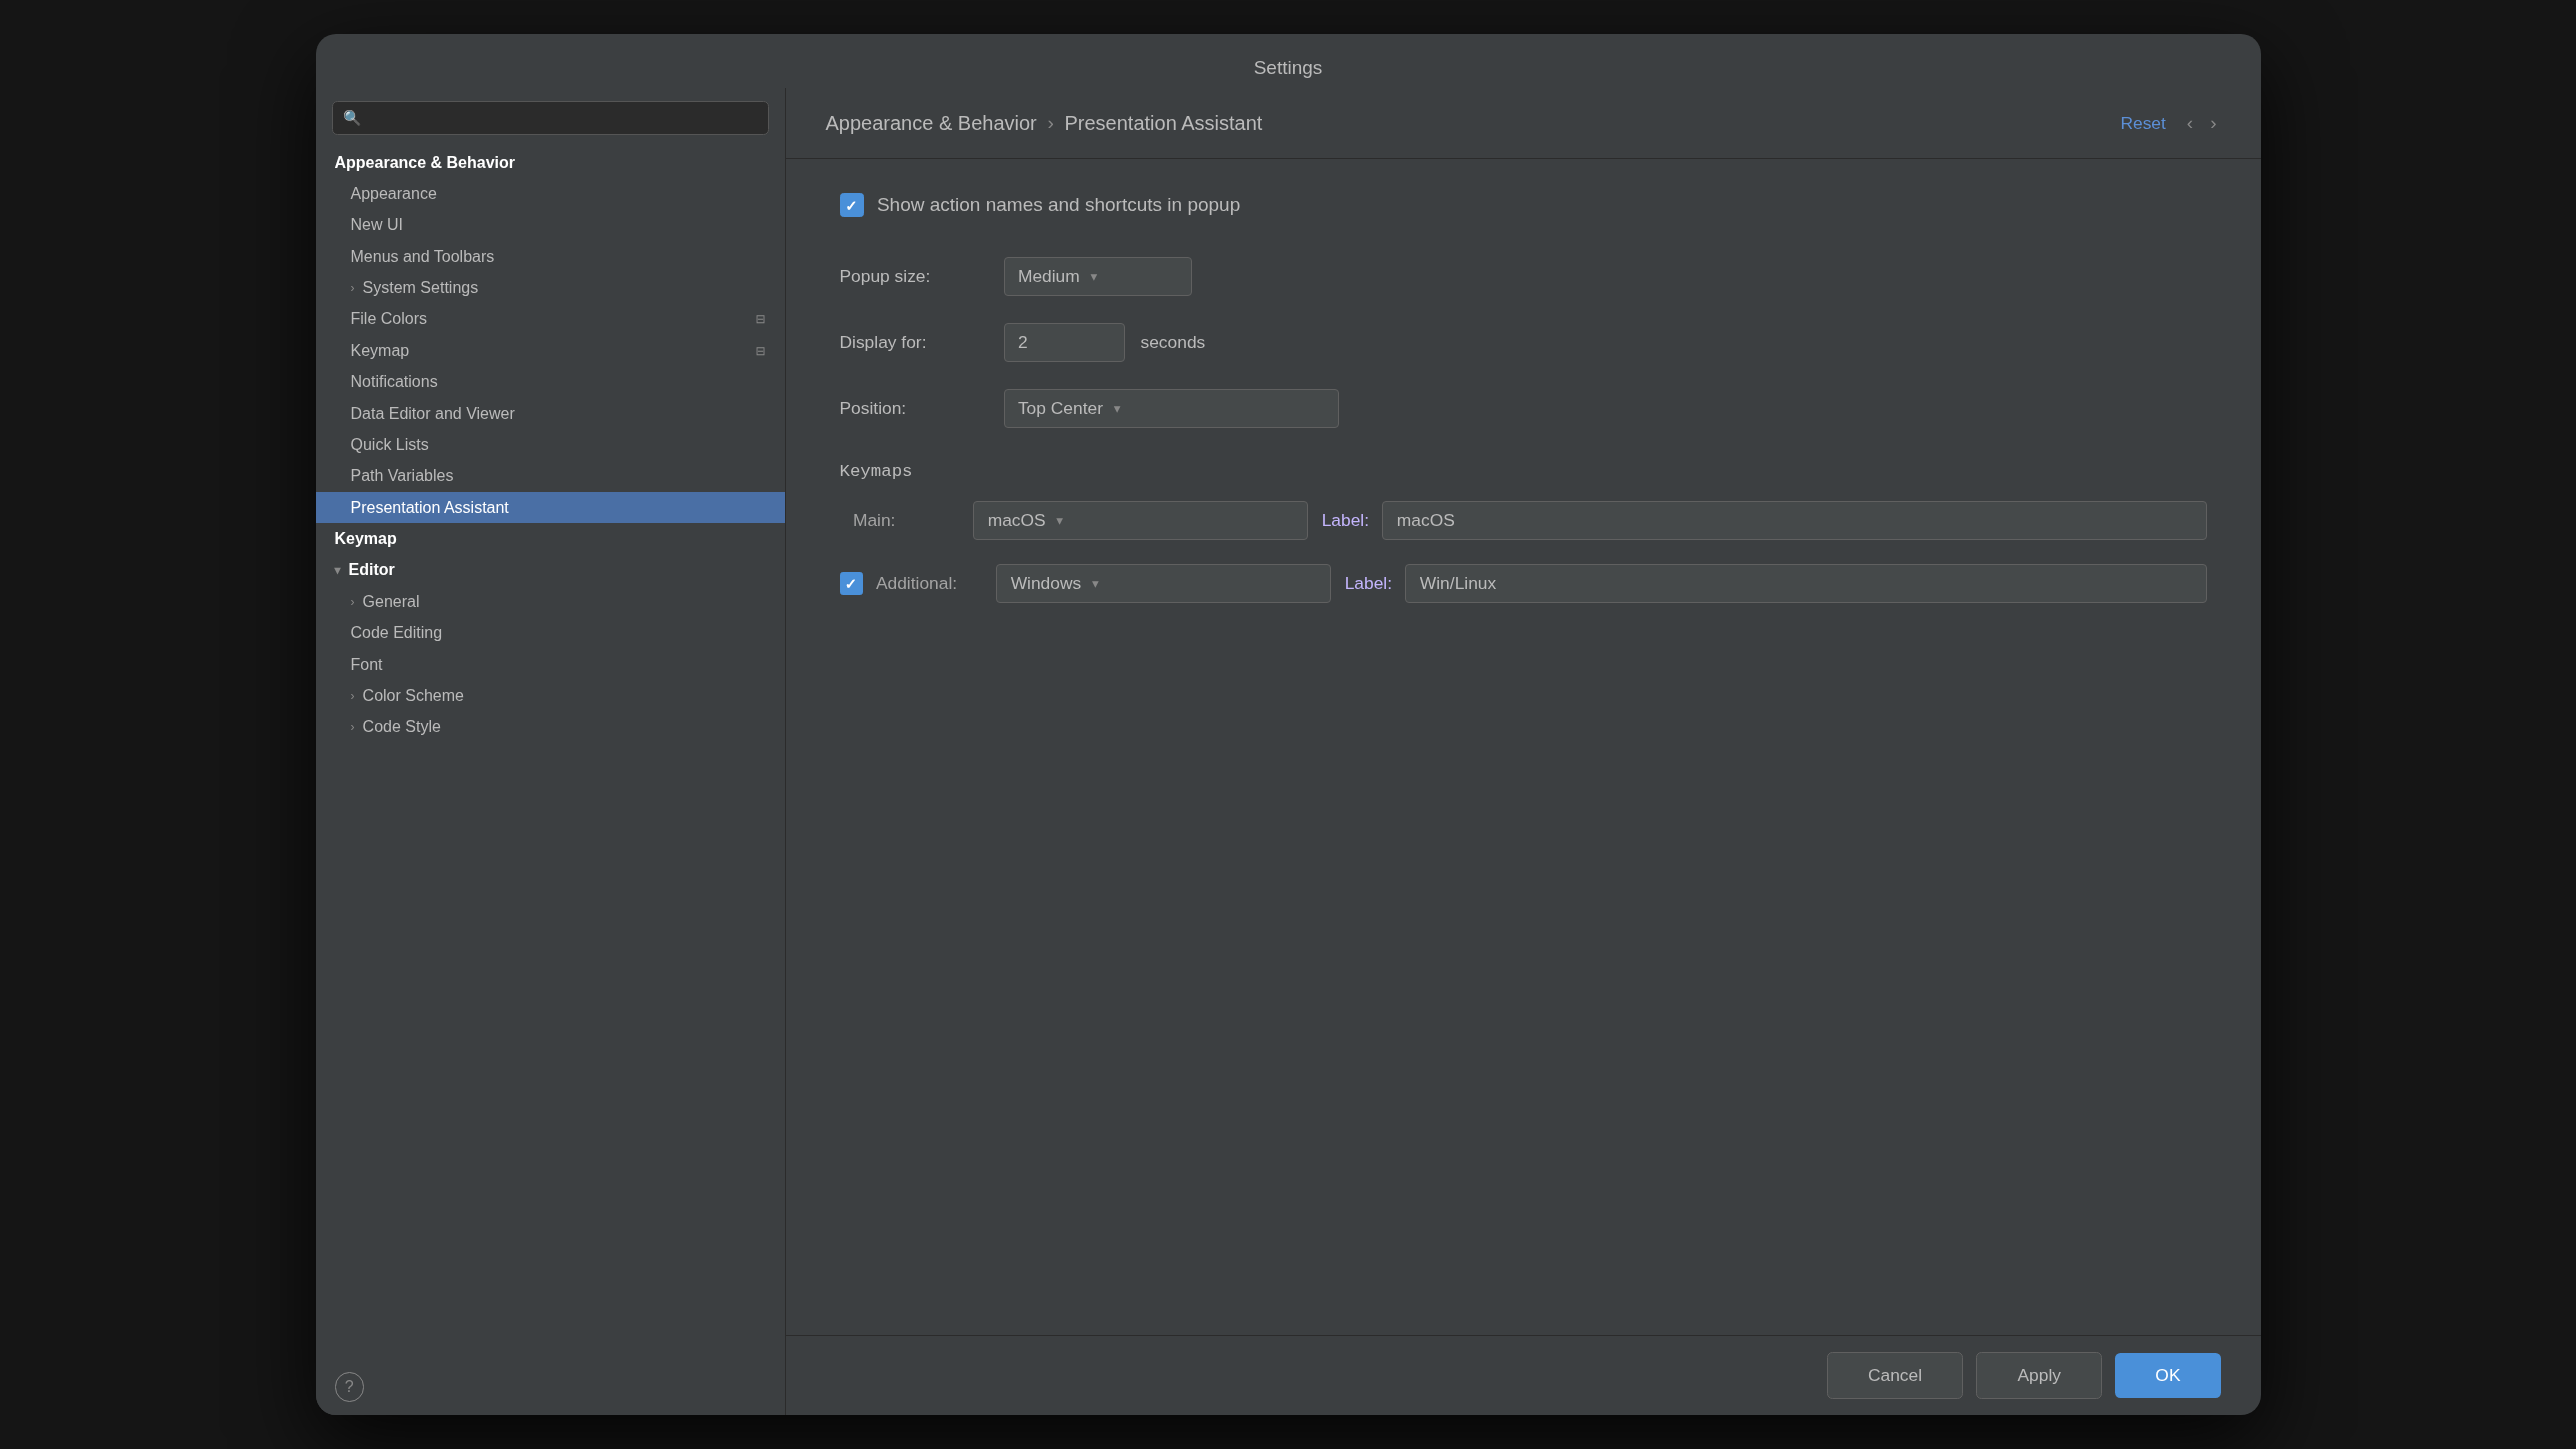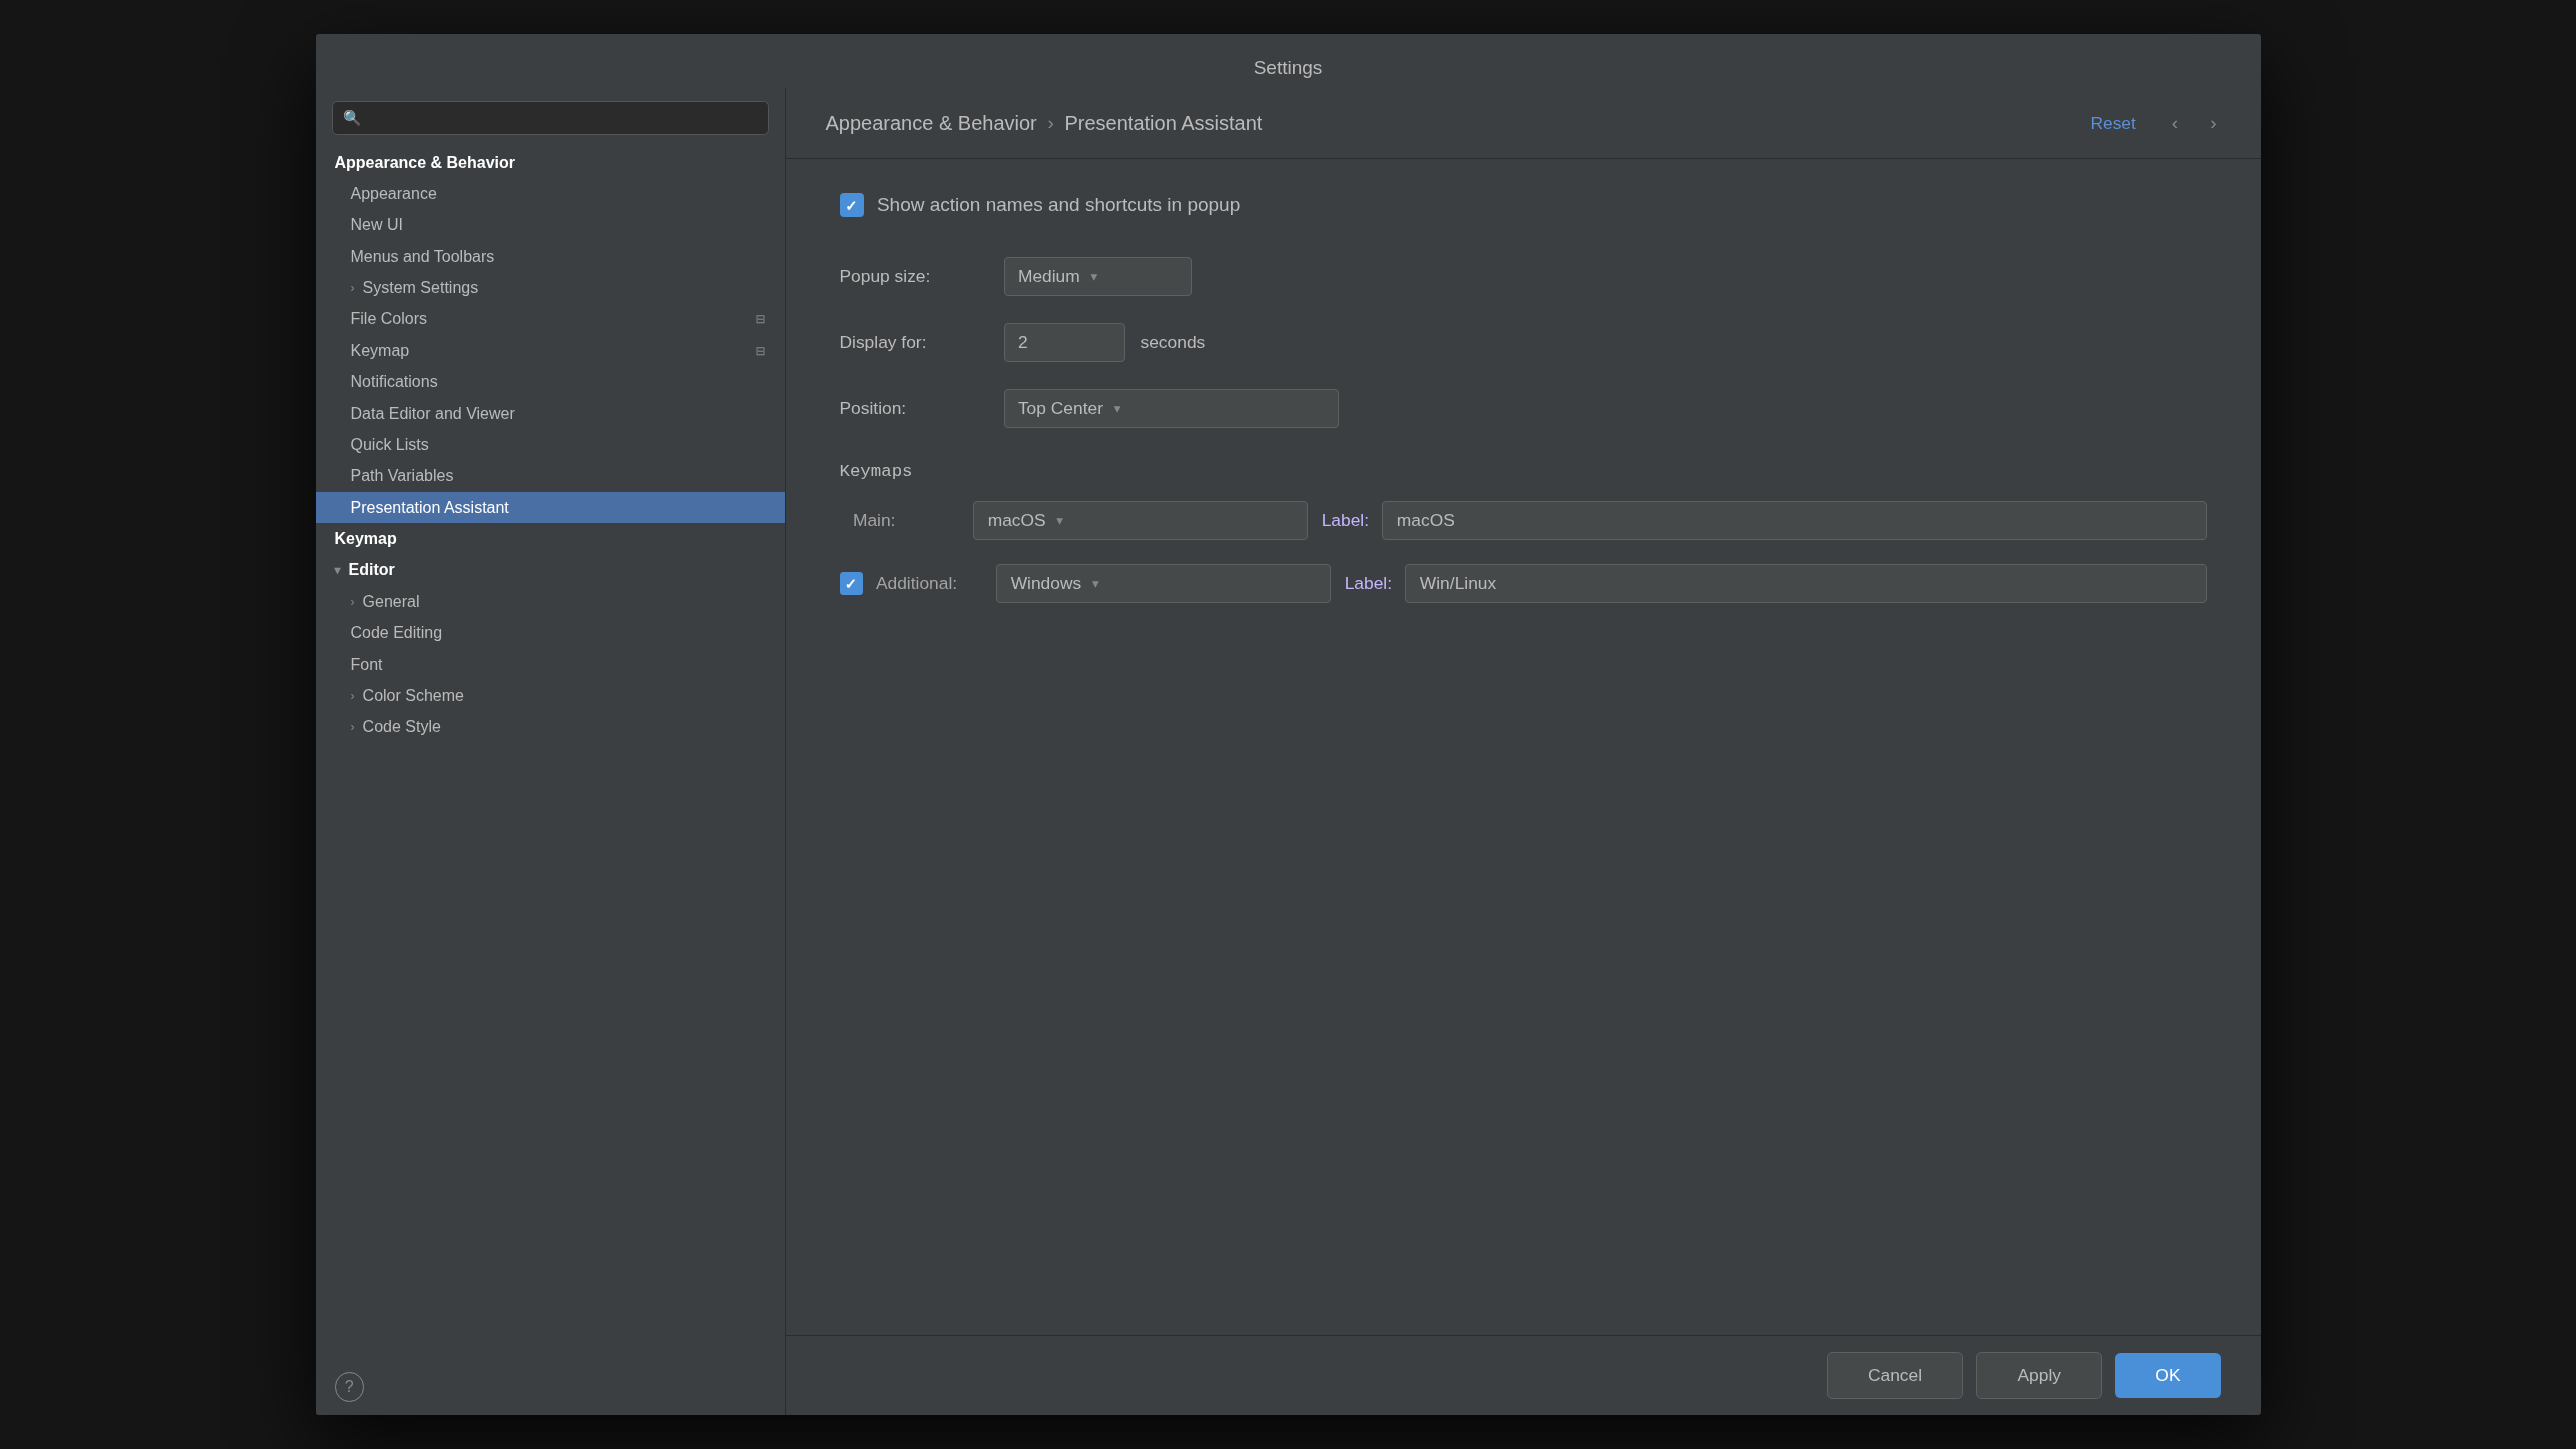--- a/index.html
+++ b/index.html
@@ -38,7 +38,7 @@
       width: 1945px;
       height: 1381px;
       background: #3c3f41;
-      border-radius: 3px;
+      border-radius: 20px;
       display: flex;
       flex-direction: column;
       overflow: hidden;

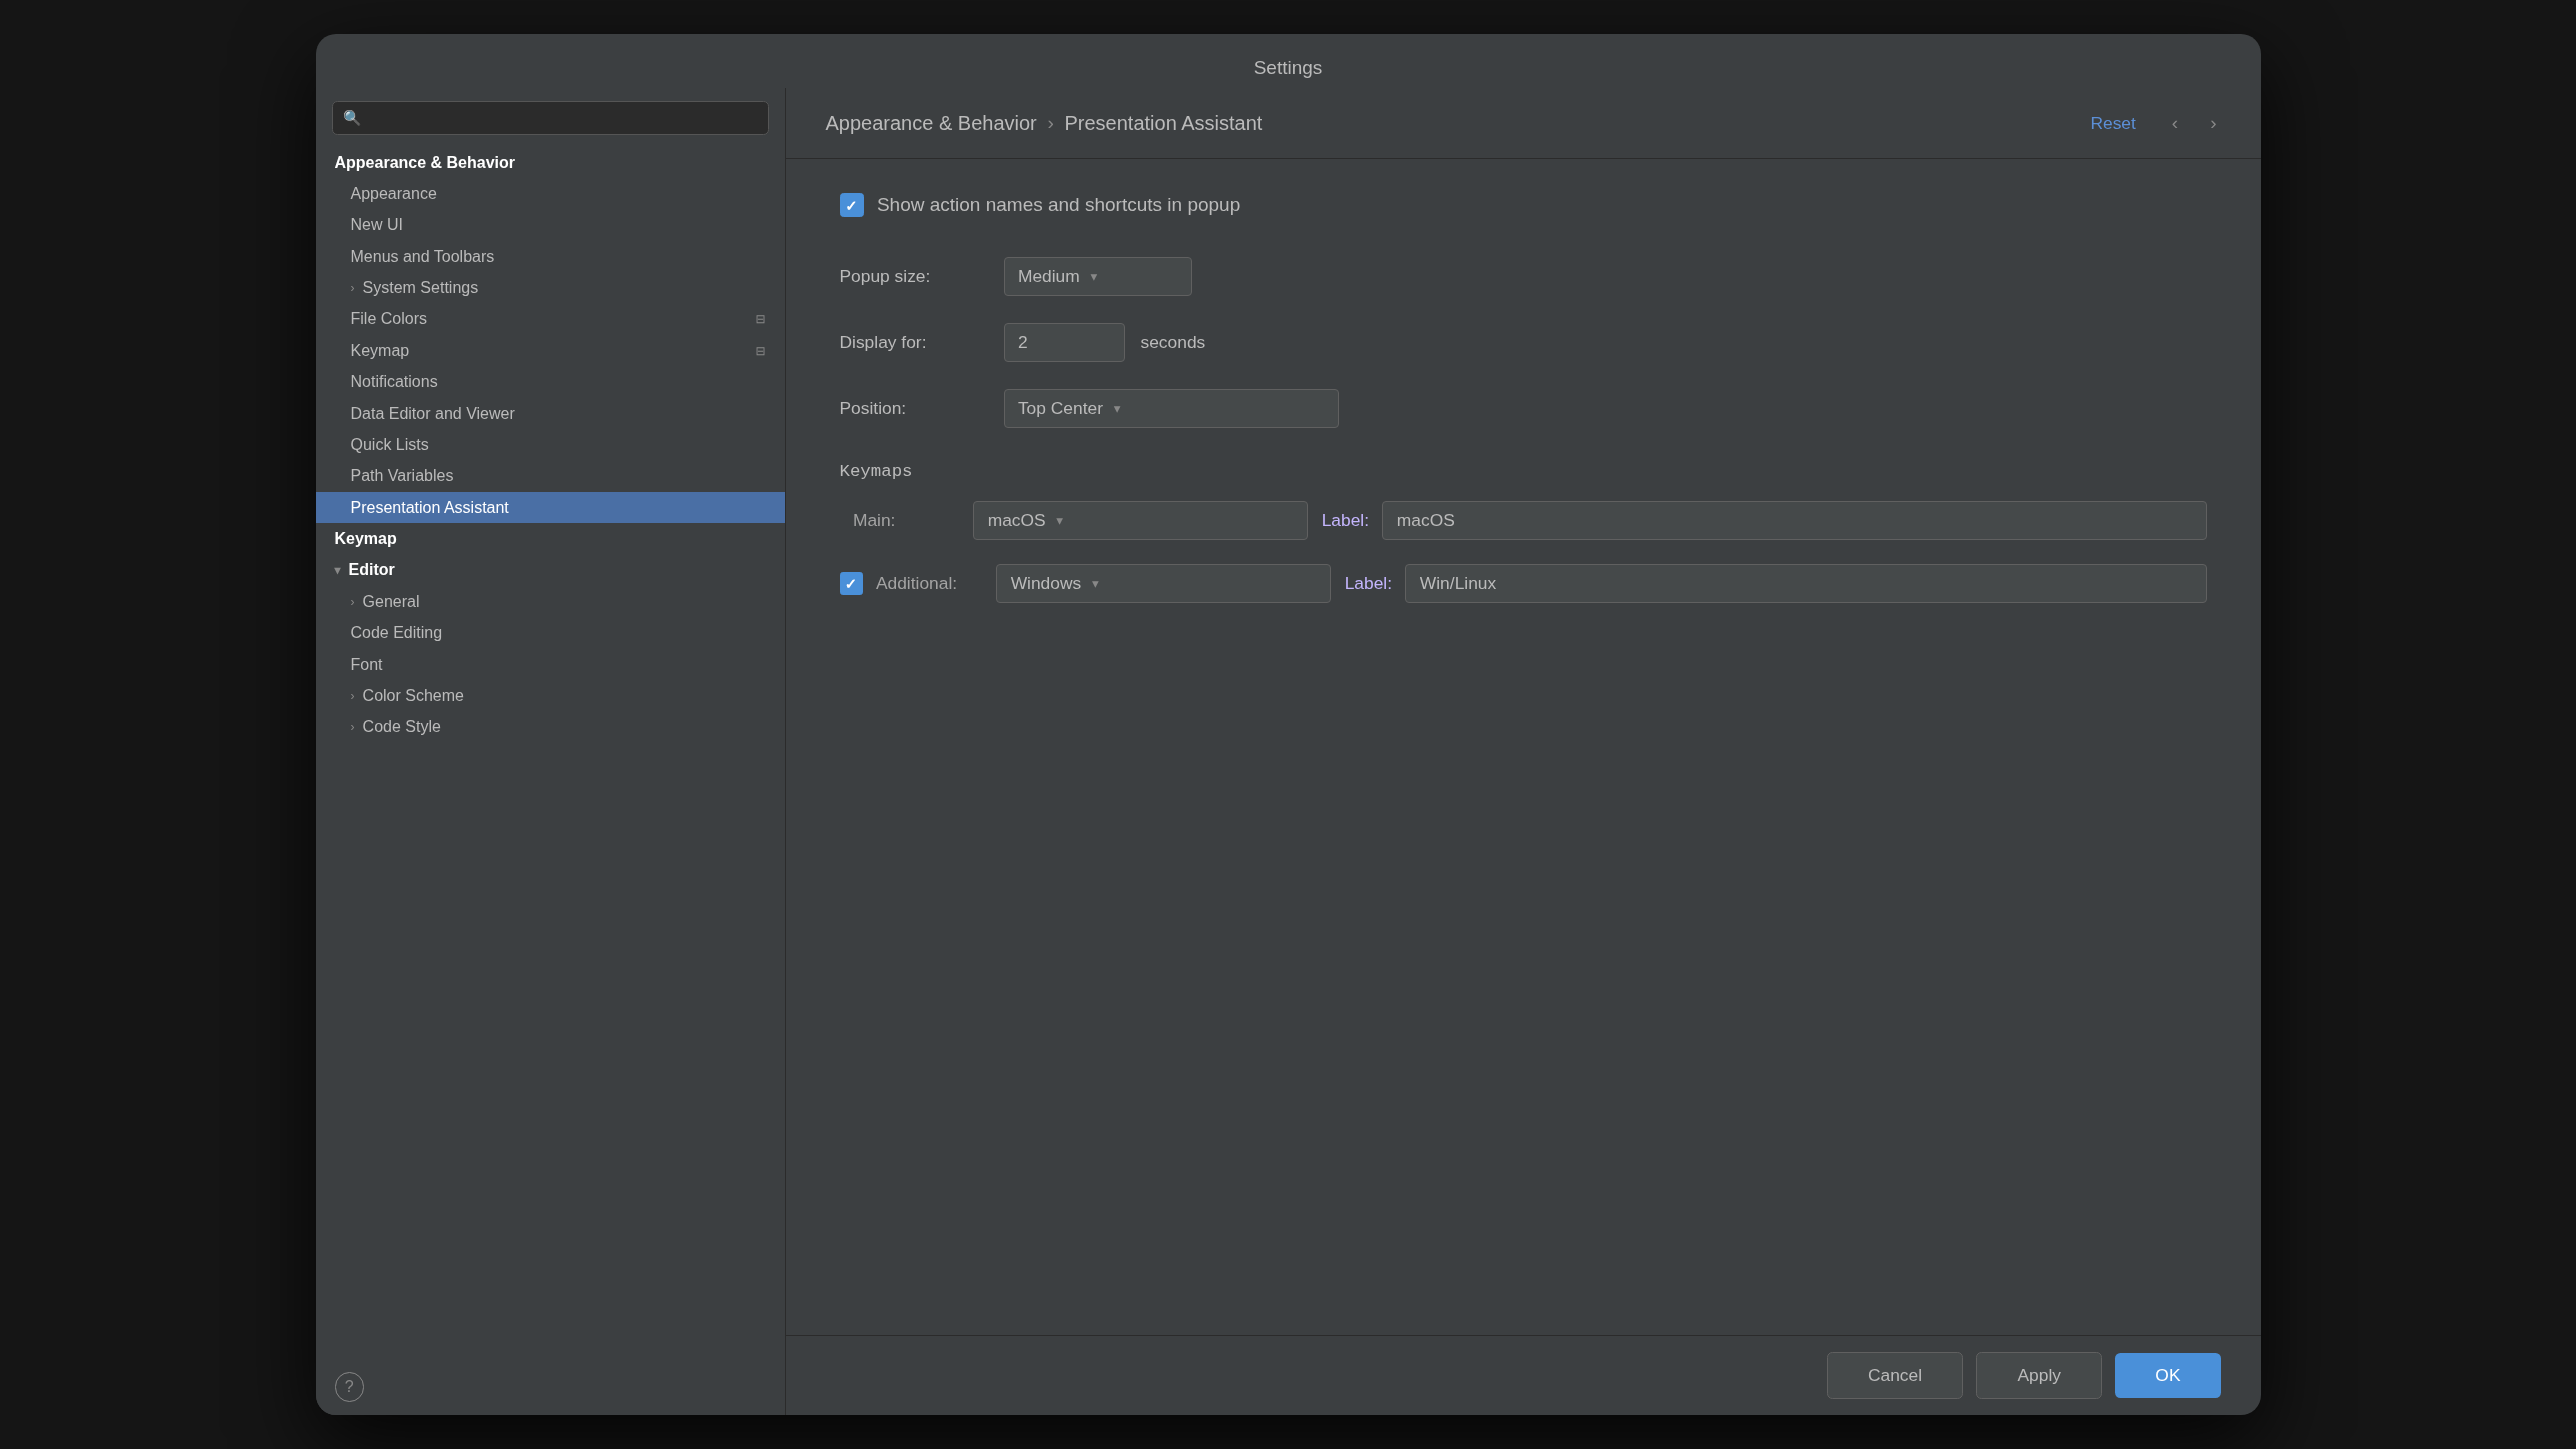--- a/index.html
+++ b/index.html
@@ -170,7 +170,7 @@
       margin-left: auto;
       display: flex;
       align-items: center;
-      gap: 24px;
+      gap: 9px;
     }
     .reset-btn {
       color: #5c8fd6;

